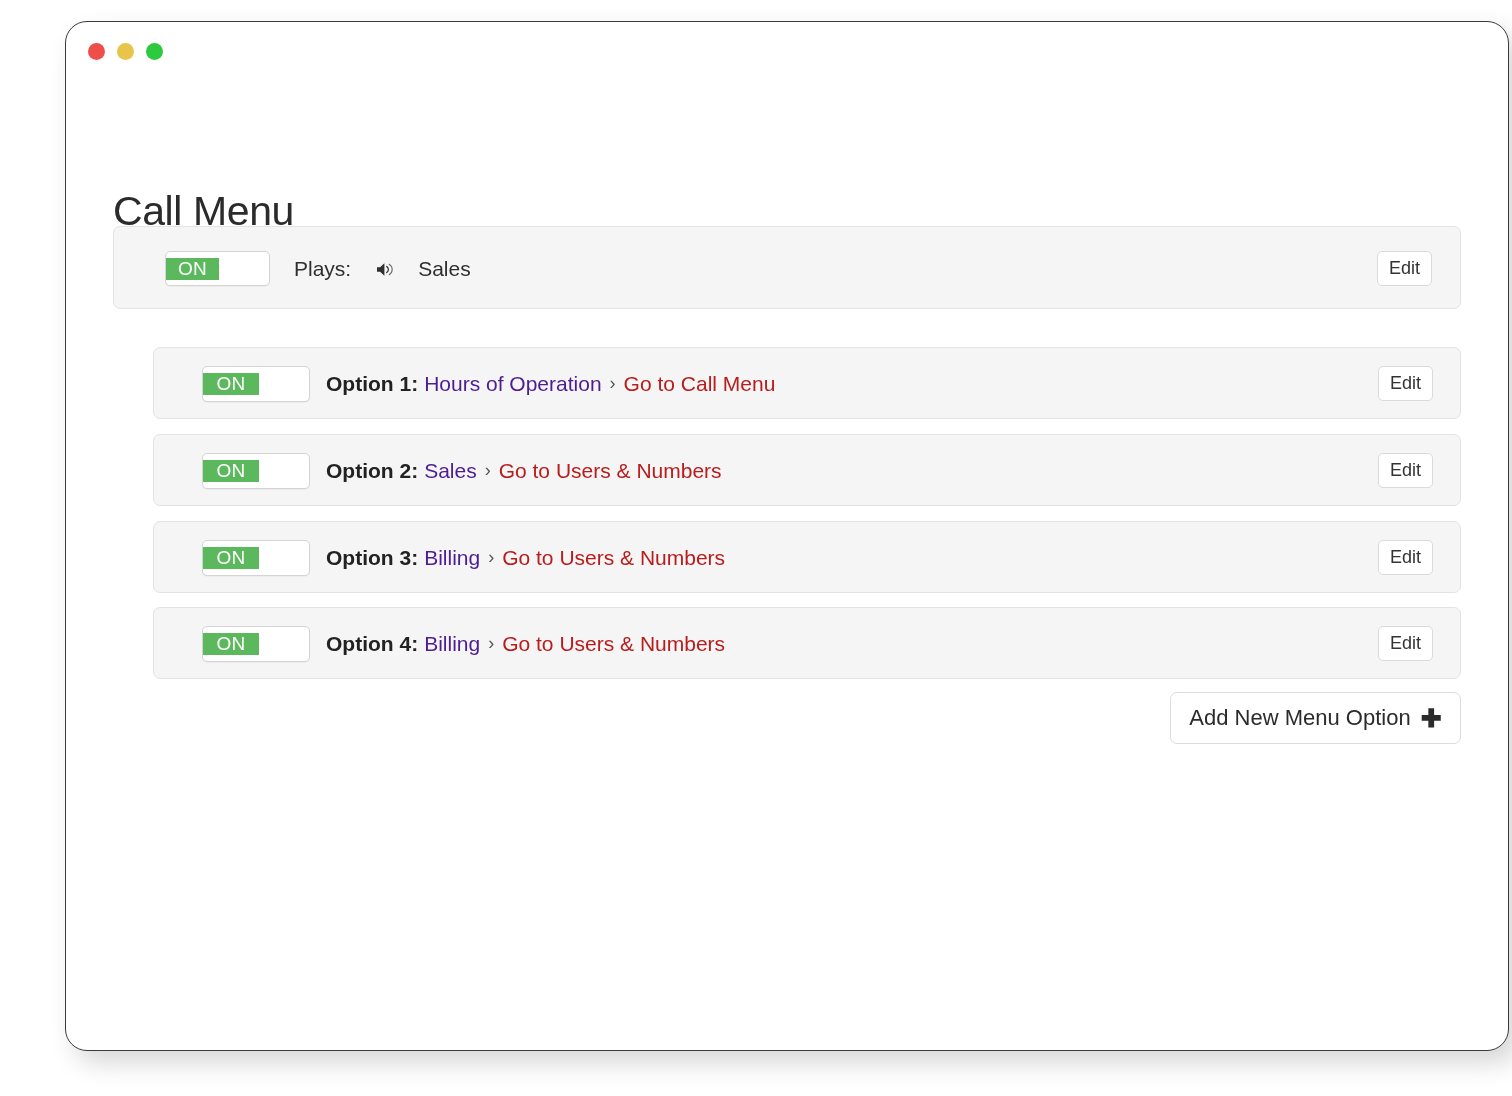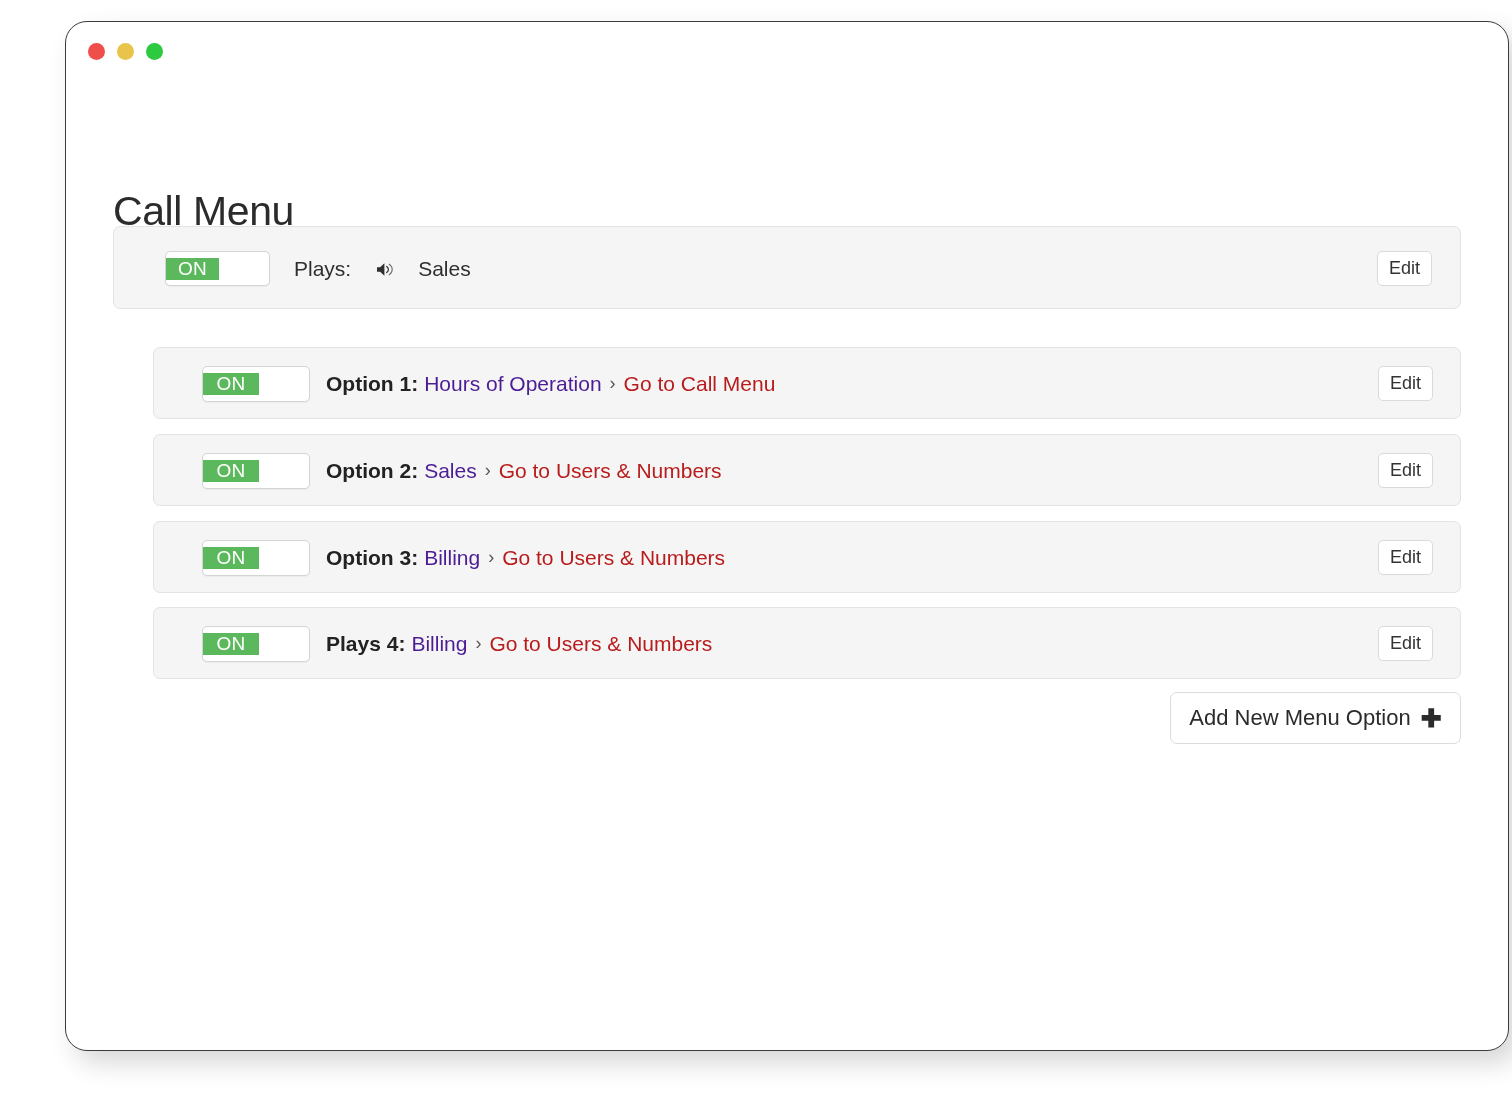--- a/index.html
+++ b/index.html
@@ -332,7 +332,7 @@
           <span class="knob-off"></span>
         </div>
         <div class="option-line">
-          <span class="option-label">Plays 4:</span>
+          <span class="option-label">Option 4:</span>
           <span class="option-target">Billing</span>
           <span class="chev">›</span>
           <span class="option-dest">Go to Users &amp; Numbers</span>

